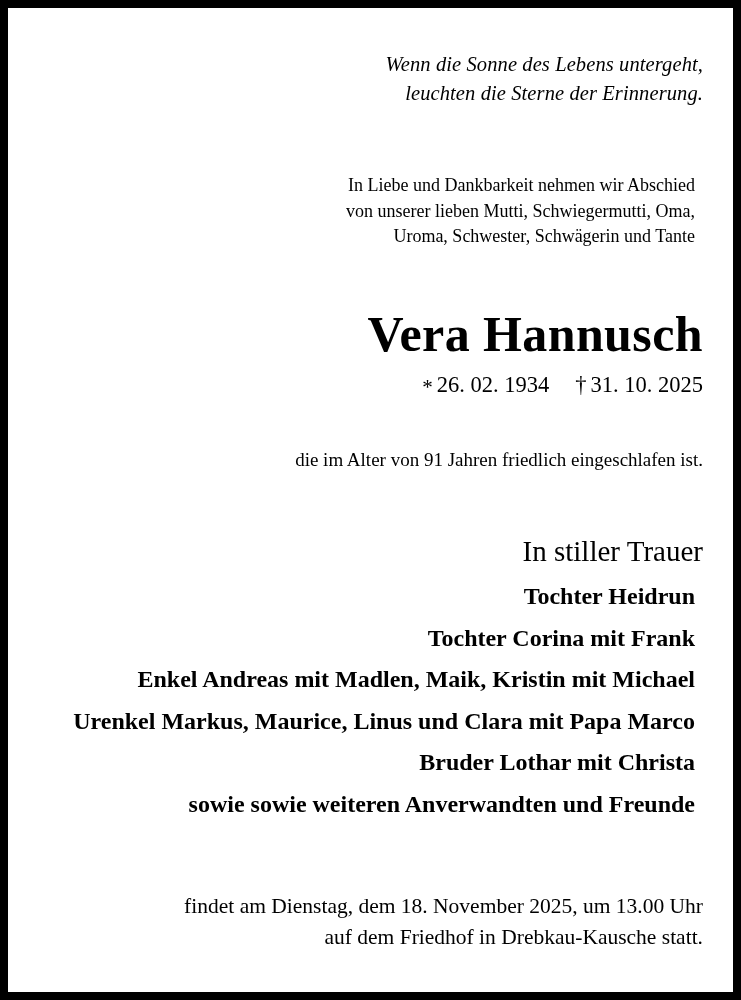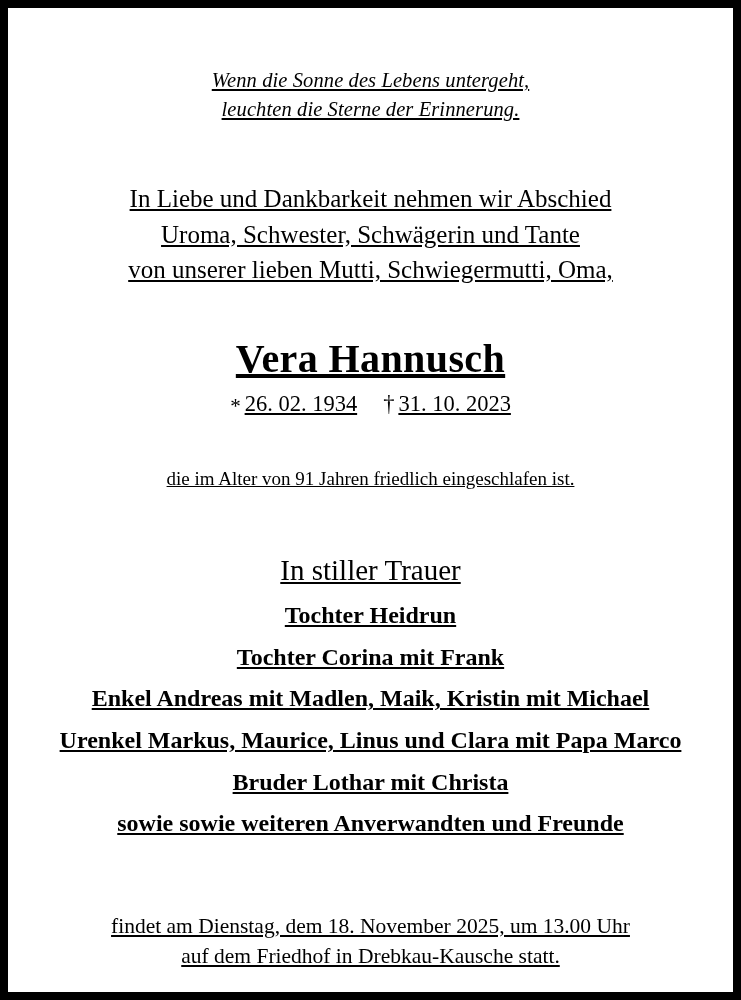--- a/index.html
+++ b/index.html
@@ -29,10 +29,9 @@
     box-sizing: border-box;
     width: 100%;
     height: 100%;
-    padding: 54px 30px 24px 30px;
-    text-align: center;
+    padding: 38px 30px 24px 30px;
+    text-align: right;
     display: block;
-    text-decoration: underline;
   }
 
   

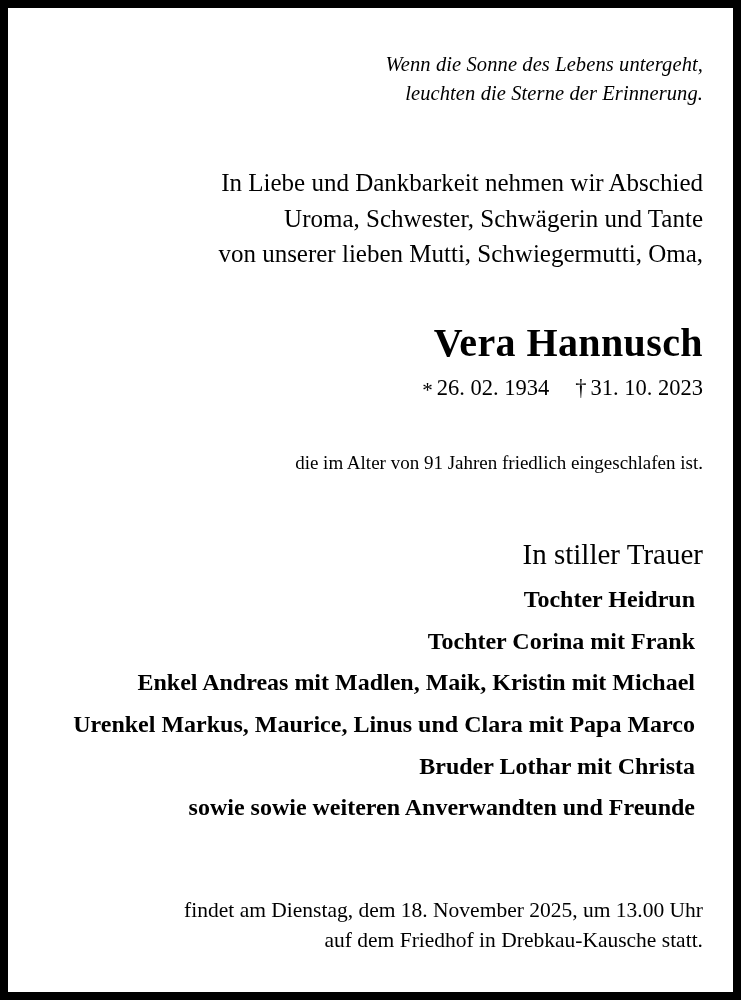--- a/index.html
+++ b/index.html
@@ -50,9 +50,9 @@
 
   
   .intro {
-    font-size: 25px;
+    font-size: 18px;
     line-height: 1.42;
-    margin: 0;
+    margin: 8px;
     padding-top: 57px;
   }
   .intro .tline {

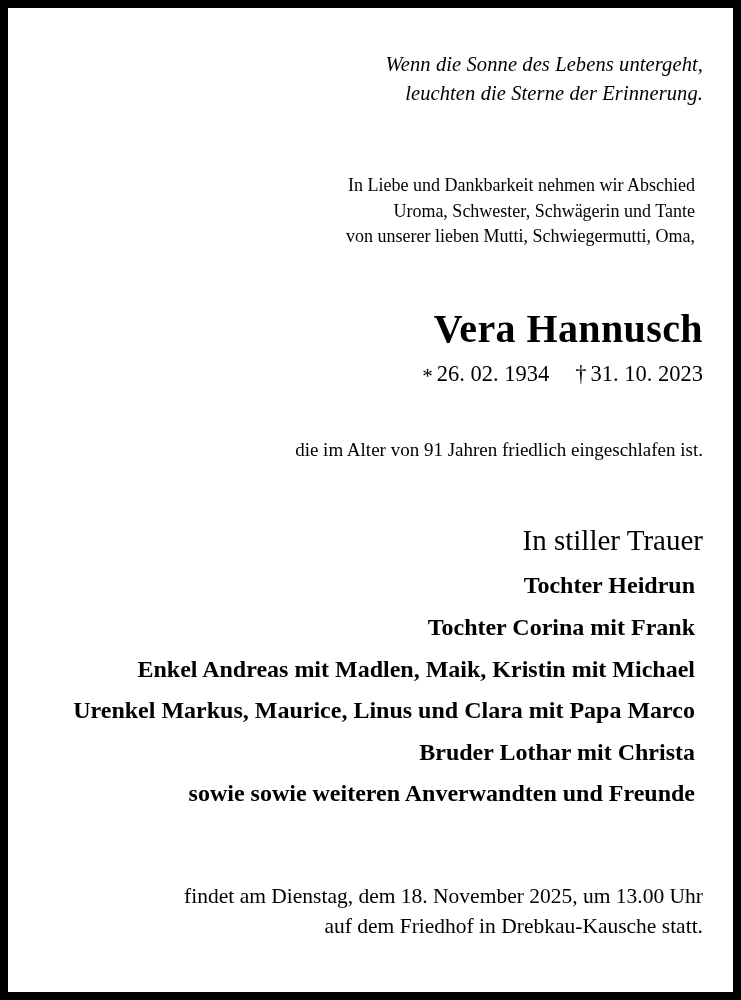--- a/index.html
+++ b/index.html
@@ -152,8 +152,8 @@
 
     <div class="intro">
       <span class="tline">In Liebe und Dankbarkeit nehmen wir Abschied</span>
+      <span class="tline">von unserer lieben Mutti, Schwiegermutti, Oma,</span>
       <span class="tline">Uroma, Schwester, Schwägerin und Tante</span>
-      <span class="tline">von unserer lieben Mutti, Schwiegermutti, Oma,</span>
     </div>
 
     <div class="name-block">

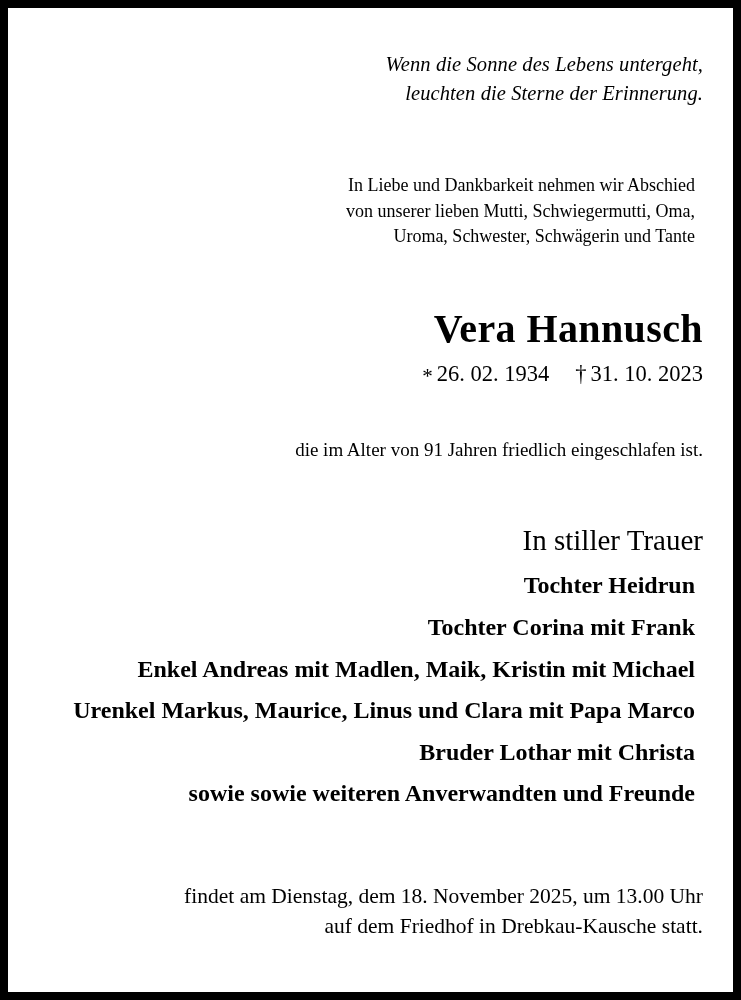--- a/index.html
+++ b/index.html
@@ -65,7 +65,7 @@
     padding-top: 50px;
   }
   .deceased-name {
-    font-size: 40px;
+    font-size: 50px;
     font-weight: bold;
     line-height: 1.06;
     letter-spacing: 0.4px;

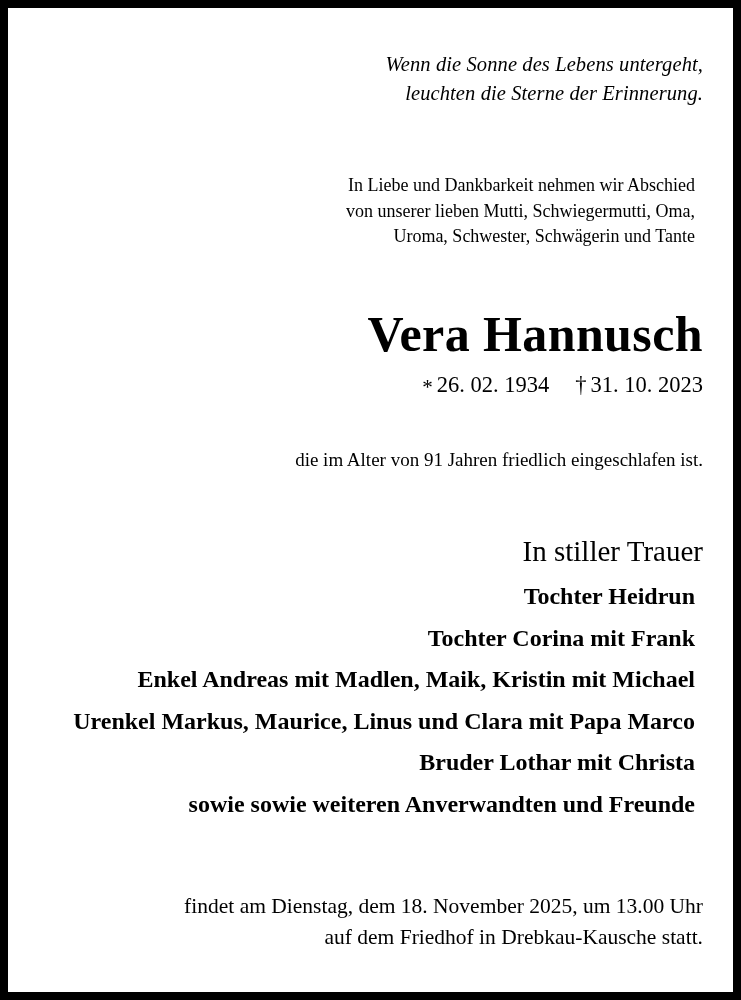--- a/index.html
+++ b/index.html
@@ -159,7 +159,7 @@
     <div class="name-block">
       <h1 class="deceased-name">Vera Hannusch</h1>
       <div class="life-dates">
-        <span class="sym sym-star">*</span><span>26. 02. 1934</span><span class="date-gap"></span><span class="sym sym-cross">†</span><span>31. 10. 2023</span>
+        <span class="sym sym-star">*</span><span>26. 02. 1934</span><span class="date-gap"></span><span class="sym sym-cross">†</span><span>31. 10. 2025</span>
       </div>
     </div>
 

